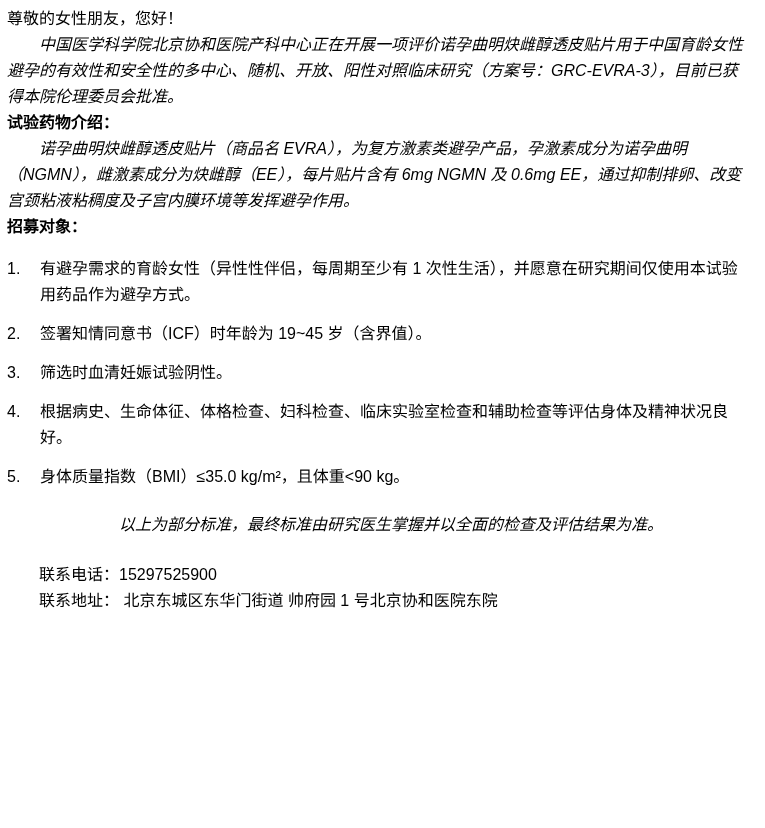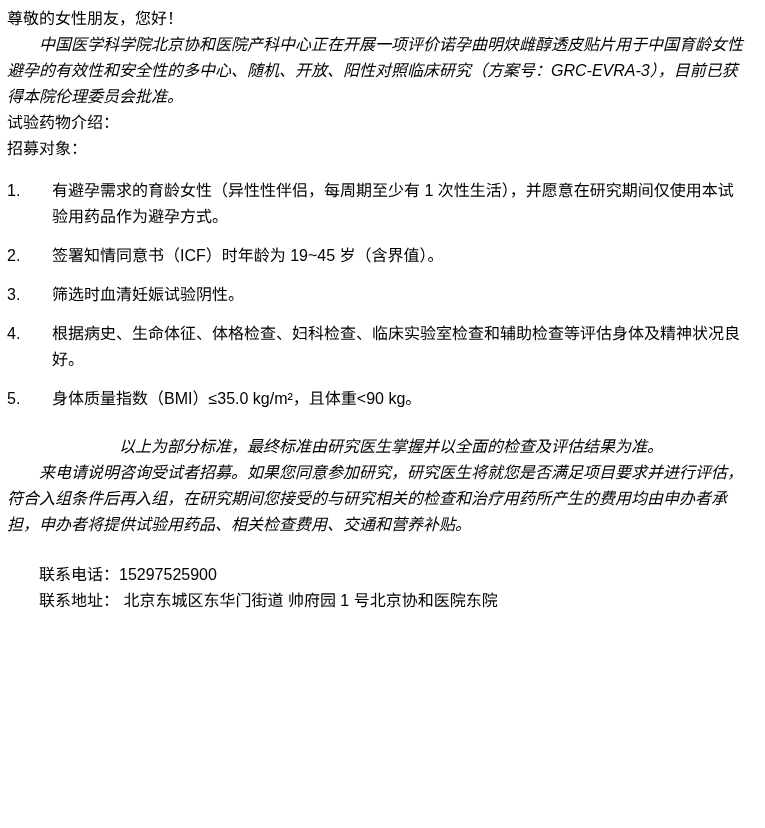--- a/index.html
+++ b/index.html
@@ -30,7 +30,7 @@
   }
   .heading {
     margin: 0;
-    font-weight: 400;
+    font-weight: 700;
   }
   .criteria {
     list-style: none;

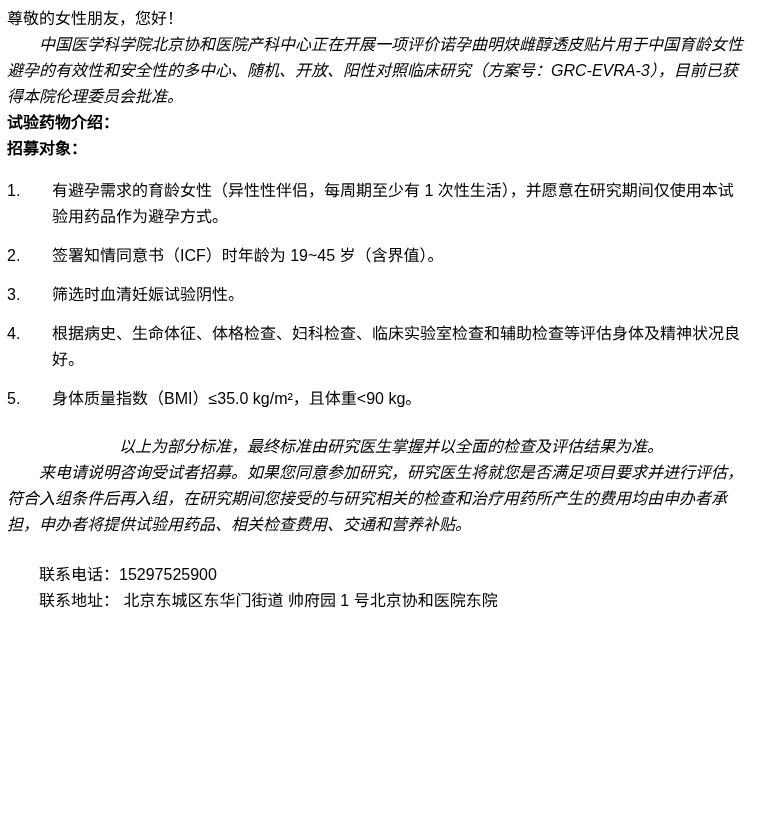--- a/index.html
+++ b/index.html
@@ -73,6 +73,7 @@
 
   <p class="heading">试验药物介绍：</p>
 
+  <p class="p indent">诺孕曲明炔雌醇透皮贴片（商品名 EVRA），为复方激素类避孕产品，孕激素成分为诺孕曲明（NGMN），雌激素成分为炔雌醇（EE），每片贴片含有 6mg NGMN 及 0.6mg EE，通过抑制排卵、改变宫颈粘液粘稠度及子宫内膜环境等发挥避孕作用。</p>
 
   <p class="heading">招募对象：</p>
 

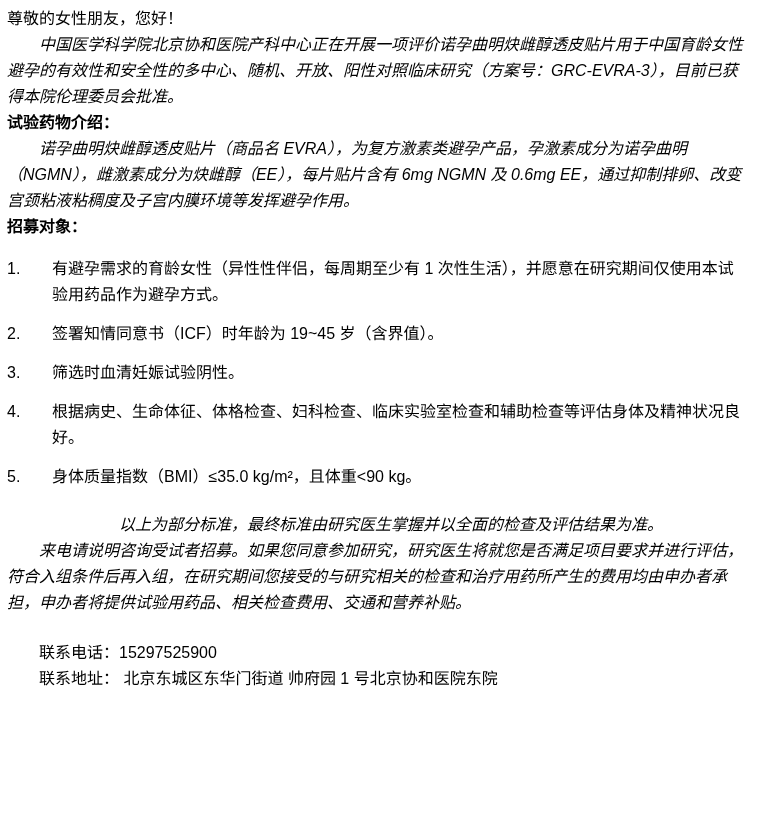--- a/index.html
+++ b/index.html
@@ -48,7 +48,6 @@
   }
   .criteria-item .txt {
     flex: 1;
-    margin-left: 12px;
   }
   .gap-top {
     margin-top: 22px;

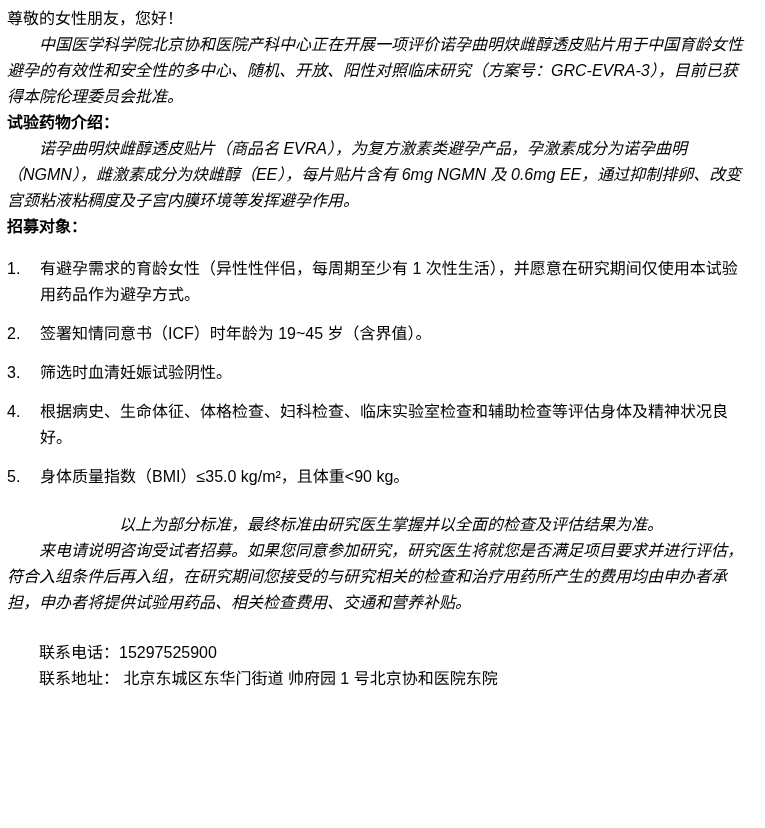--- a/index.html
+++ b/index.html
@@ -102,7 +102,6 @@
 
   <p class="p indent gap-top">以上为部分标准，最终标准由研究医生掌握并以全面的检查及评估结果为准。</p>
 
-  <p class="p indent">来电请说明咨询受试者招募。如果您同意参加研究，研究医生将就您是否满足项目要求并进行评估，符合入组条件后再入组，在研究期间您接受的与研究相关的检查和治疗用药所产生的费用均由申办者承担，申办者将提供试验用药品、相关检查费用、交通和营养补贴。</p>
 
   <div class="contact">
     <p class="p"><span>联系电话：</span><span>15297525900</span></p>

